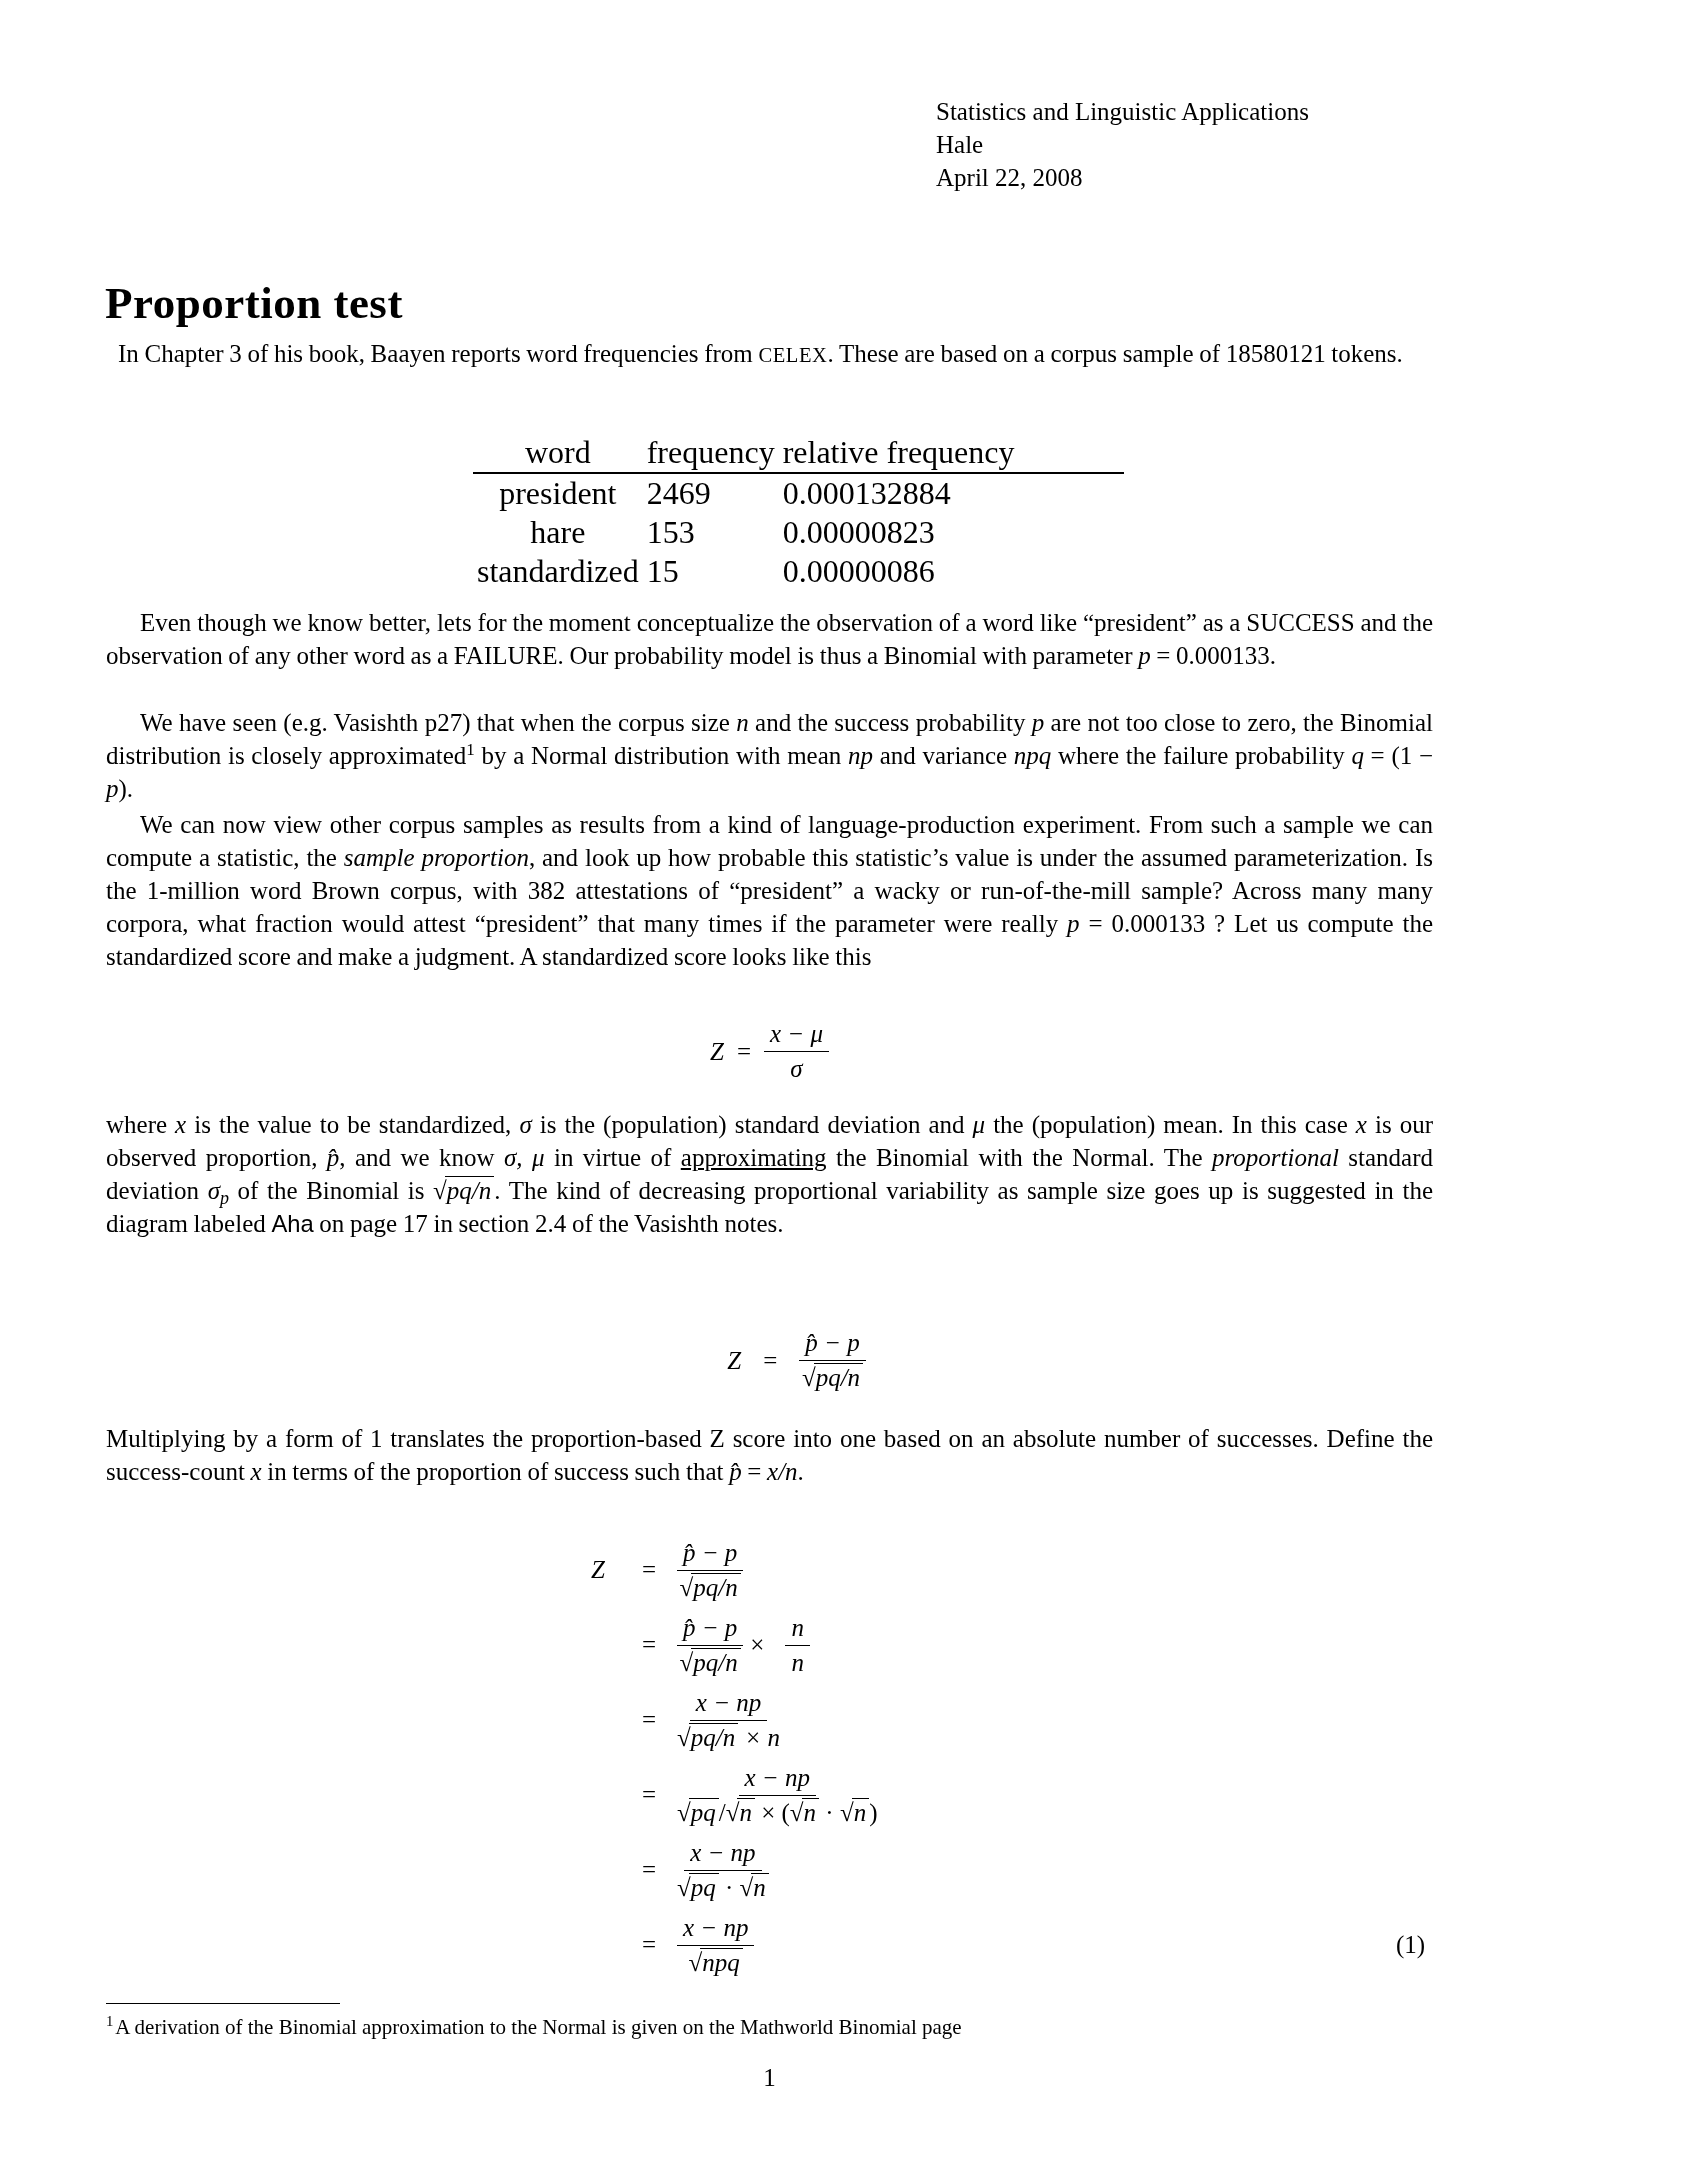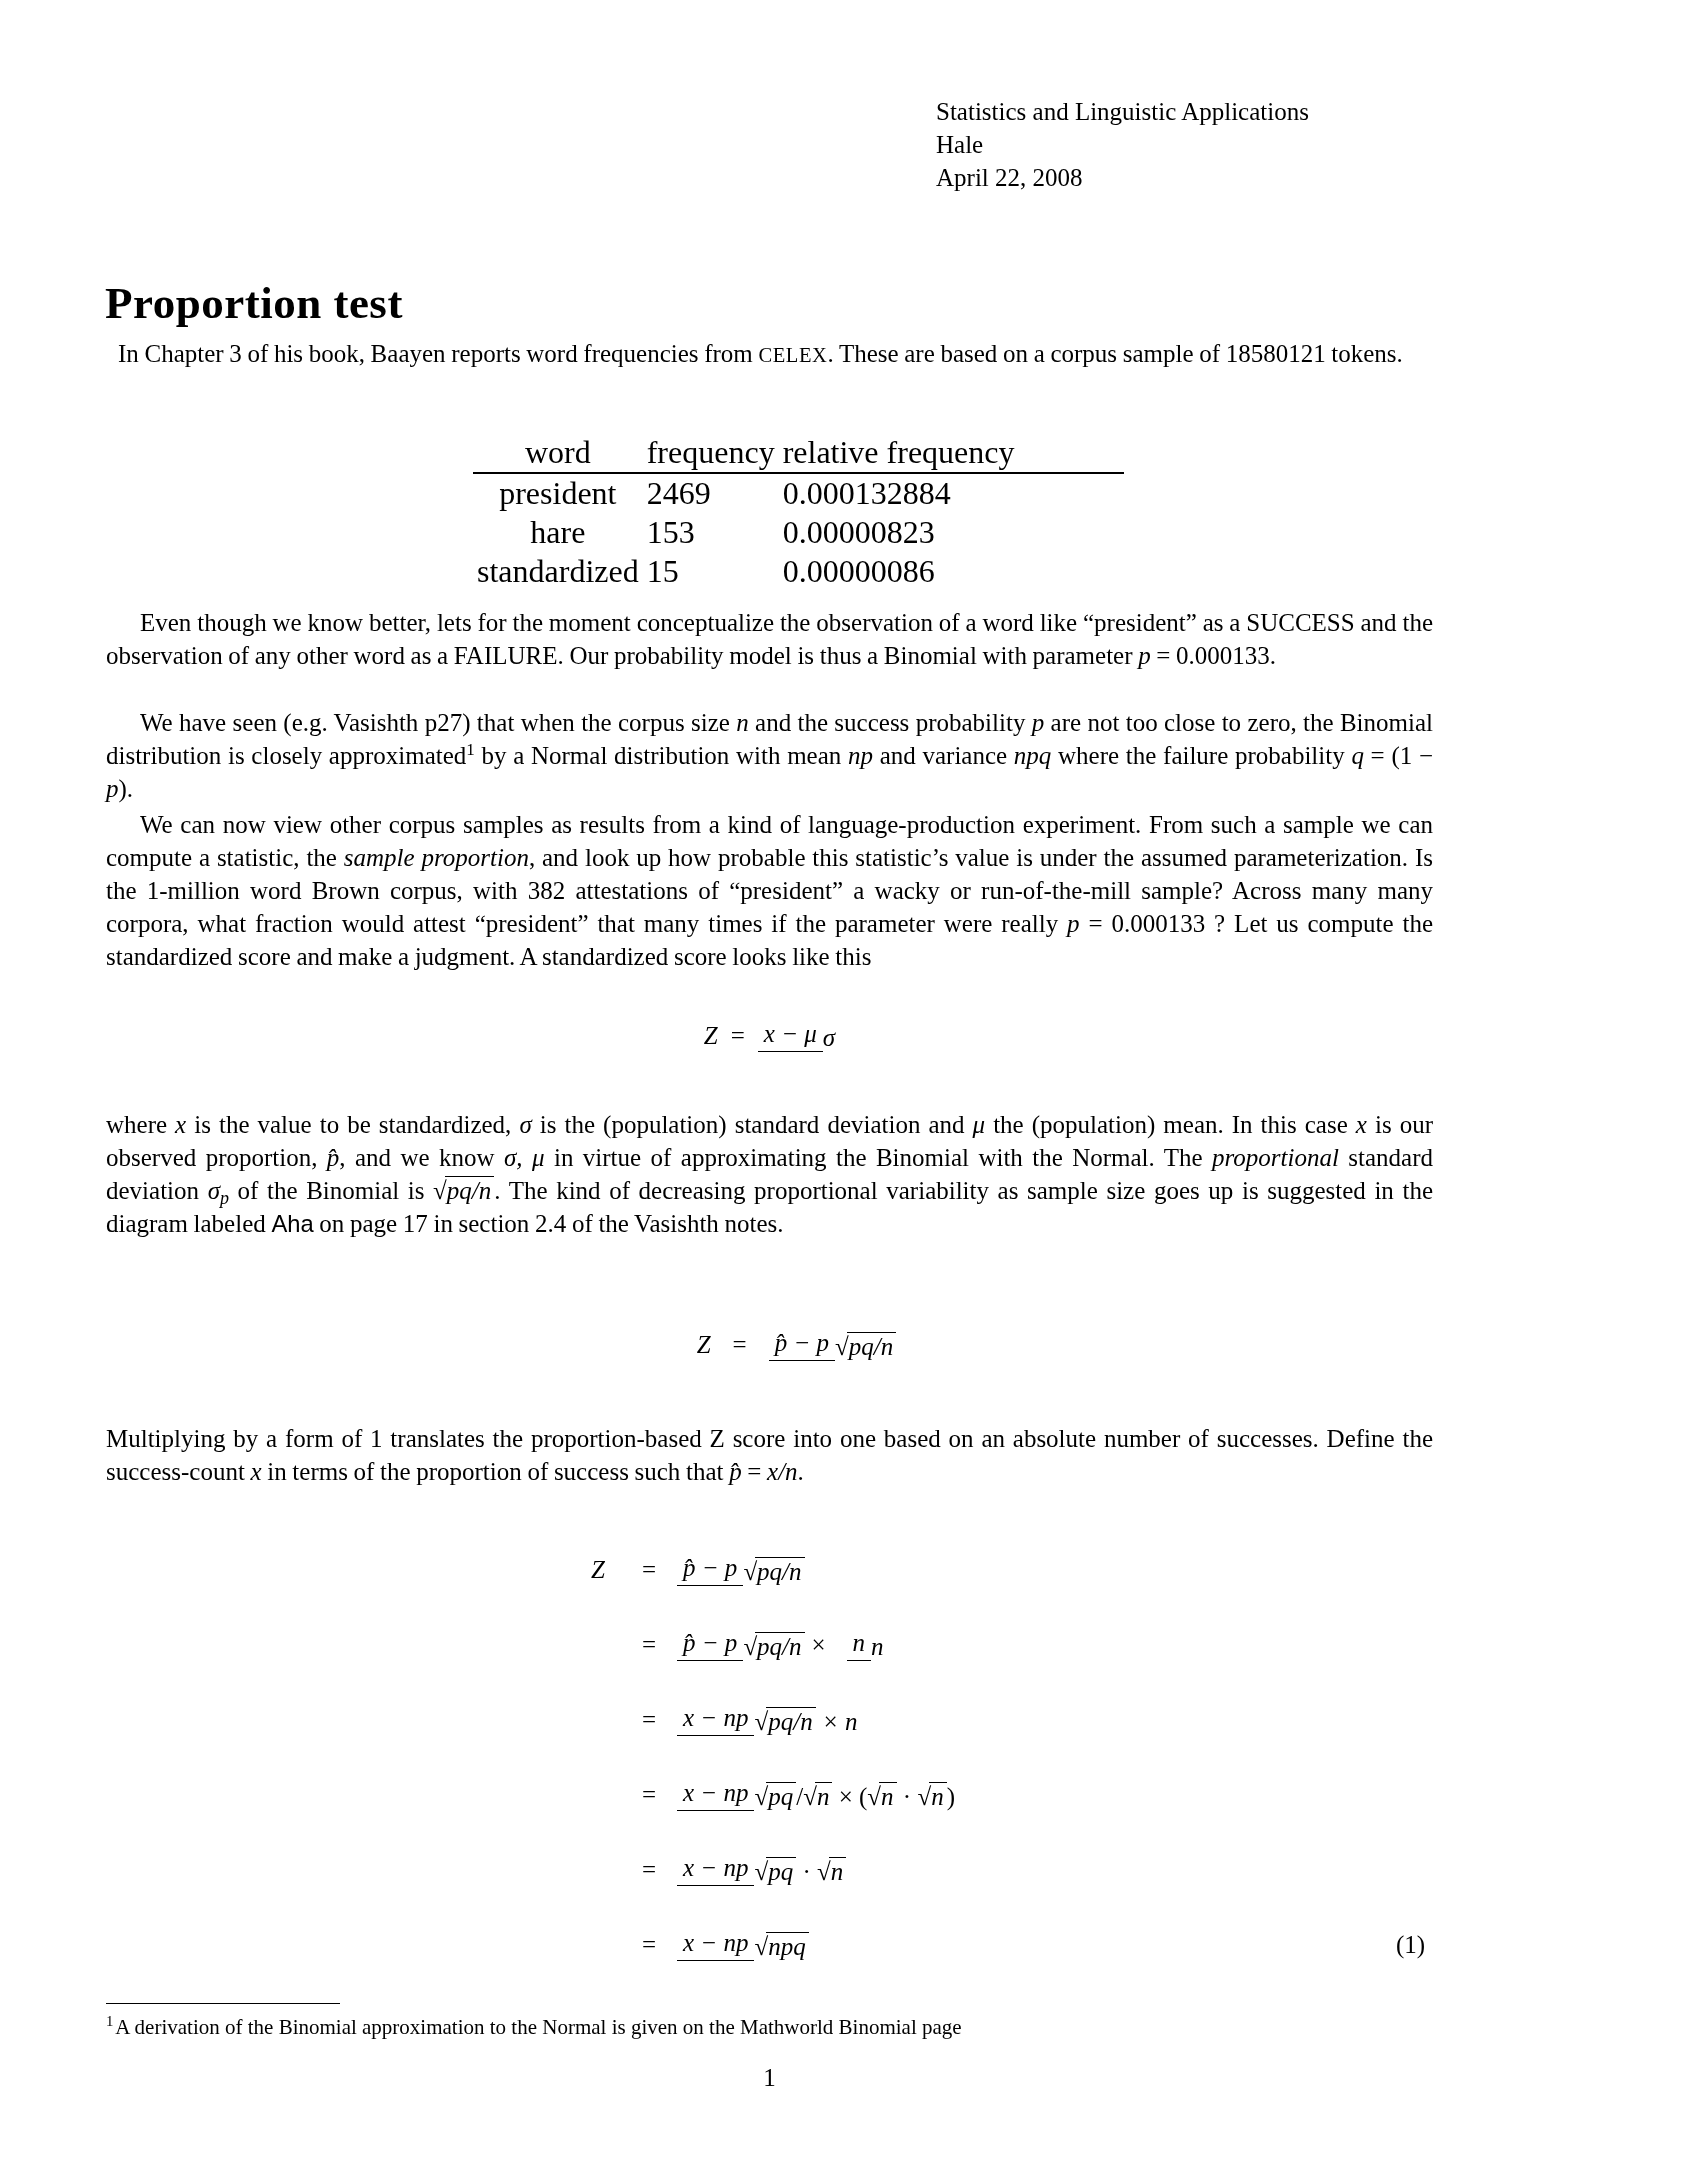--- a/index.html
+++ b/index.html
@@ -40,7 +40,7 @@
   #f2{top:1329px;padding-left:54px;box-sizing:border-box;}
   .rel{margin:0 13px;}
   #f2 .rel{margin:0 22px;}
-  .frac{display:inline-flex;flex-direction:row;align-items:center;vertical-align:middle;}
+  .frac{display:inline-flex;flex-direction:column;align-items:center;vertical-align:middle;}
   .frac .num{border-bottom:1.7px solid #000;padding:0 6px 3px;white-space:nowrap;}
   .frac .den{padding-top:3px;white-space:nowrap;}
   .rt{white-space:nowrap;}

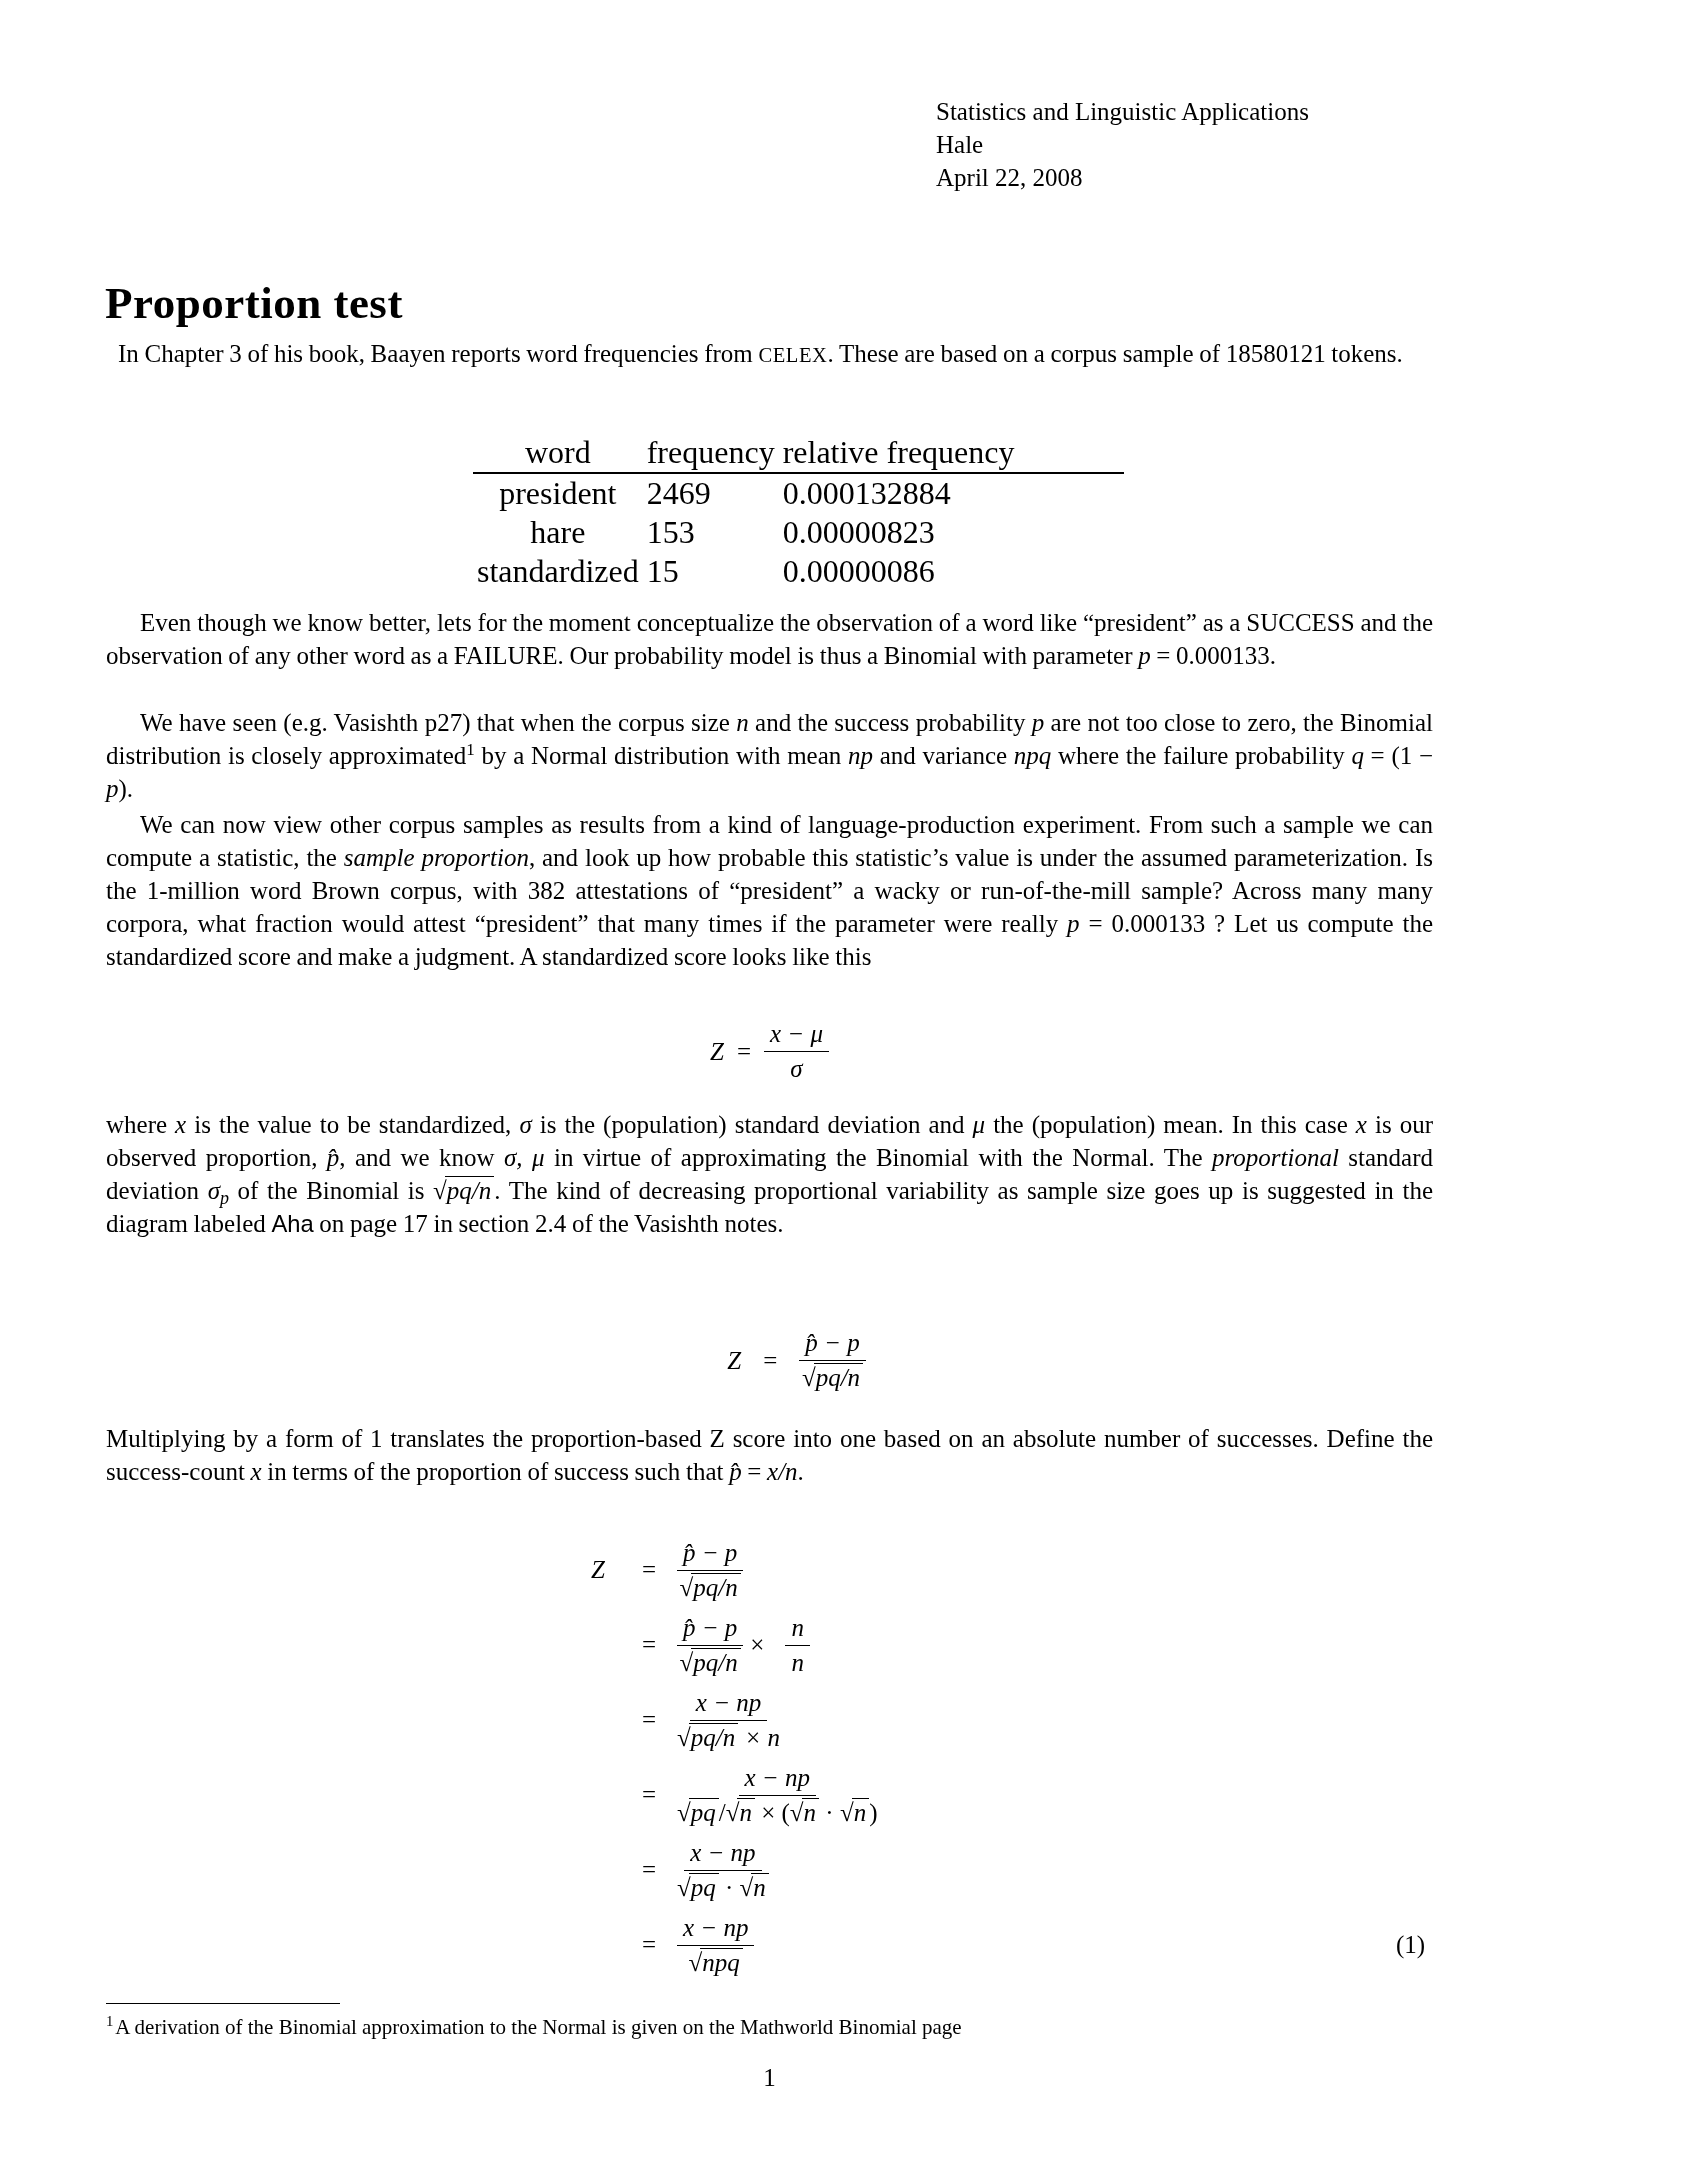--- a/index.html
+++ b/index.html
@@ -22,7 +22,7 @@
   #p5{top:1422px;}
   .mi{font-style:italic;}
   .sc{font-size:0.82em;letter-spacing:0.6px;}
-  .ul{margin-top:48px;}
+  .ul{text-decoration:underline;margin-top:48px;}
   .sans{font-family:"Liberation Sans","DejaVu Sans",sans-serif;font-size:0.95em;}
   sup.fnm{font-size:0.68em;vertical-align:super;line-height:0;}
   sub.msub{font-size:0.72em;vertical-align:-5px;line-height:0;}

